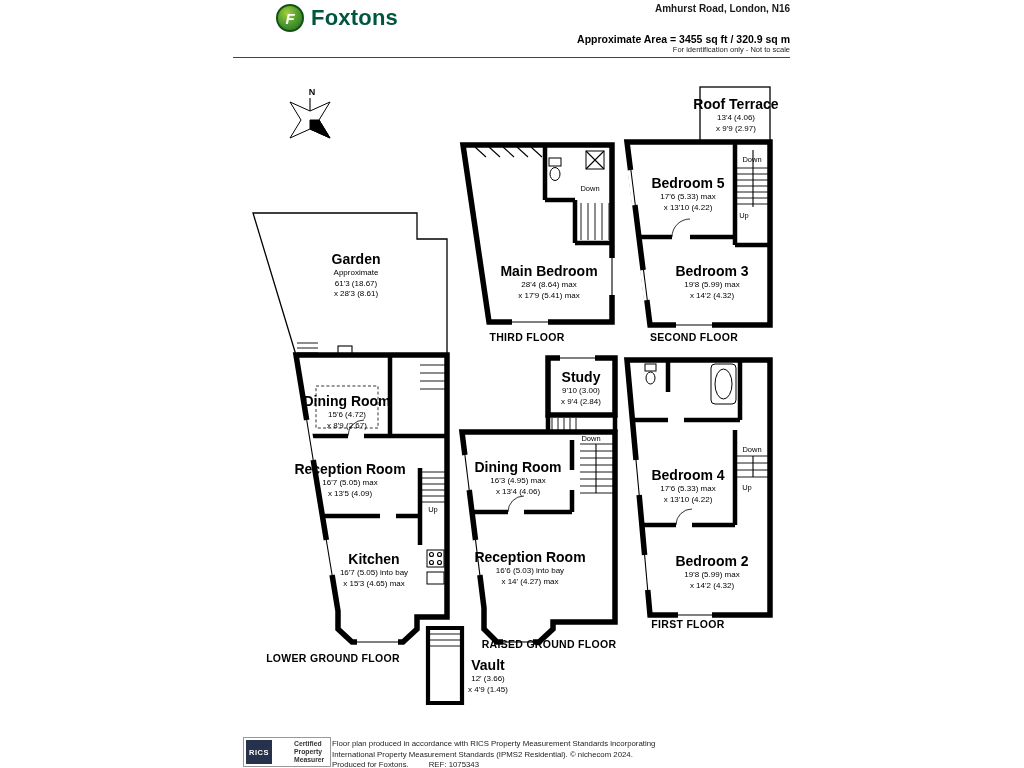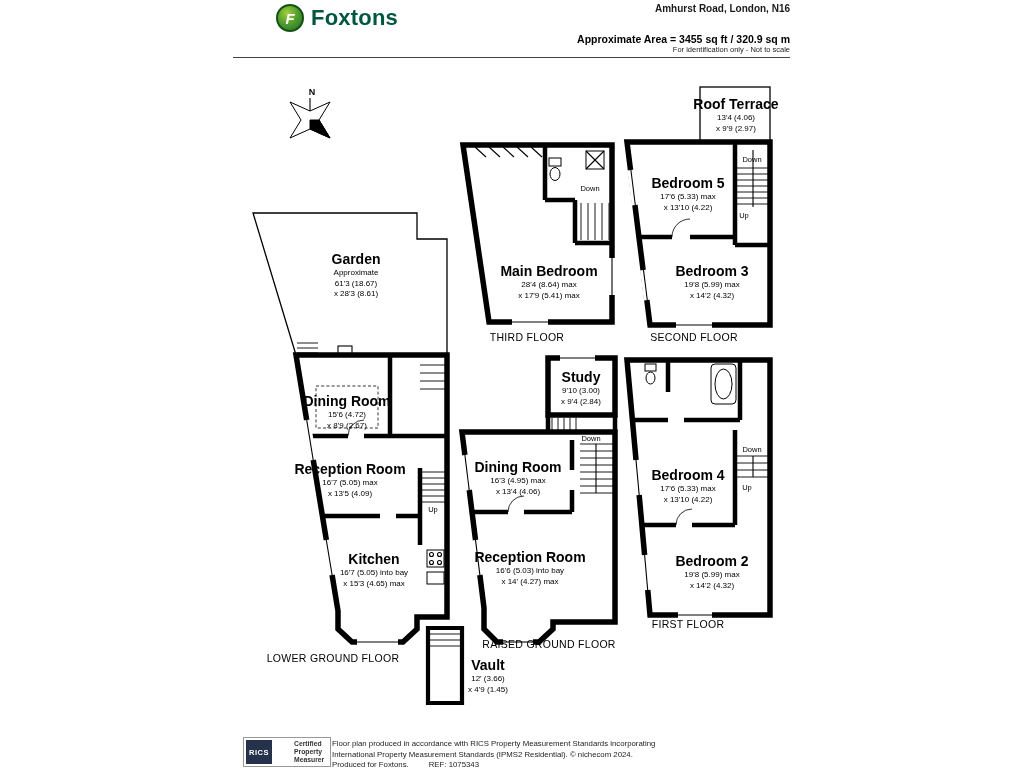--- a/index.html
+++ b/index.html
@@ -41,7 +41,7 @@
   .room-name { font-size:14px; font-weight:bold; }
   .room-dim  { font-size:8px; }
   .stair-label { position:absolute; transform:translateX(-50%); font-size:7.5px; z-index:2; white-space:nowrap; }
-  .floor-title { position:absolute; transform:translateX(-50%); font-size:10.5px; font-weight:normal; letter-spacing:0.3px; z-index:2; white-space:nowrap; }
+  .floor-title { position:absolute; transform:translateX(-50%); font-size:10.5px; font-weight:bold; letter-spacing:0.3px; z-index:2; white-space:nowrap; }
   .north-label { position:absolute; transform:translateX(-50%); font-size:9px; font-weight:bold; z-index:2; }
 
   

